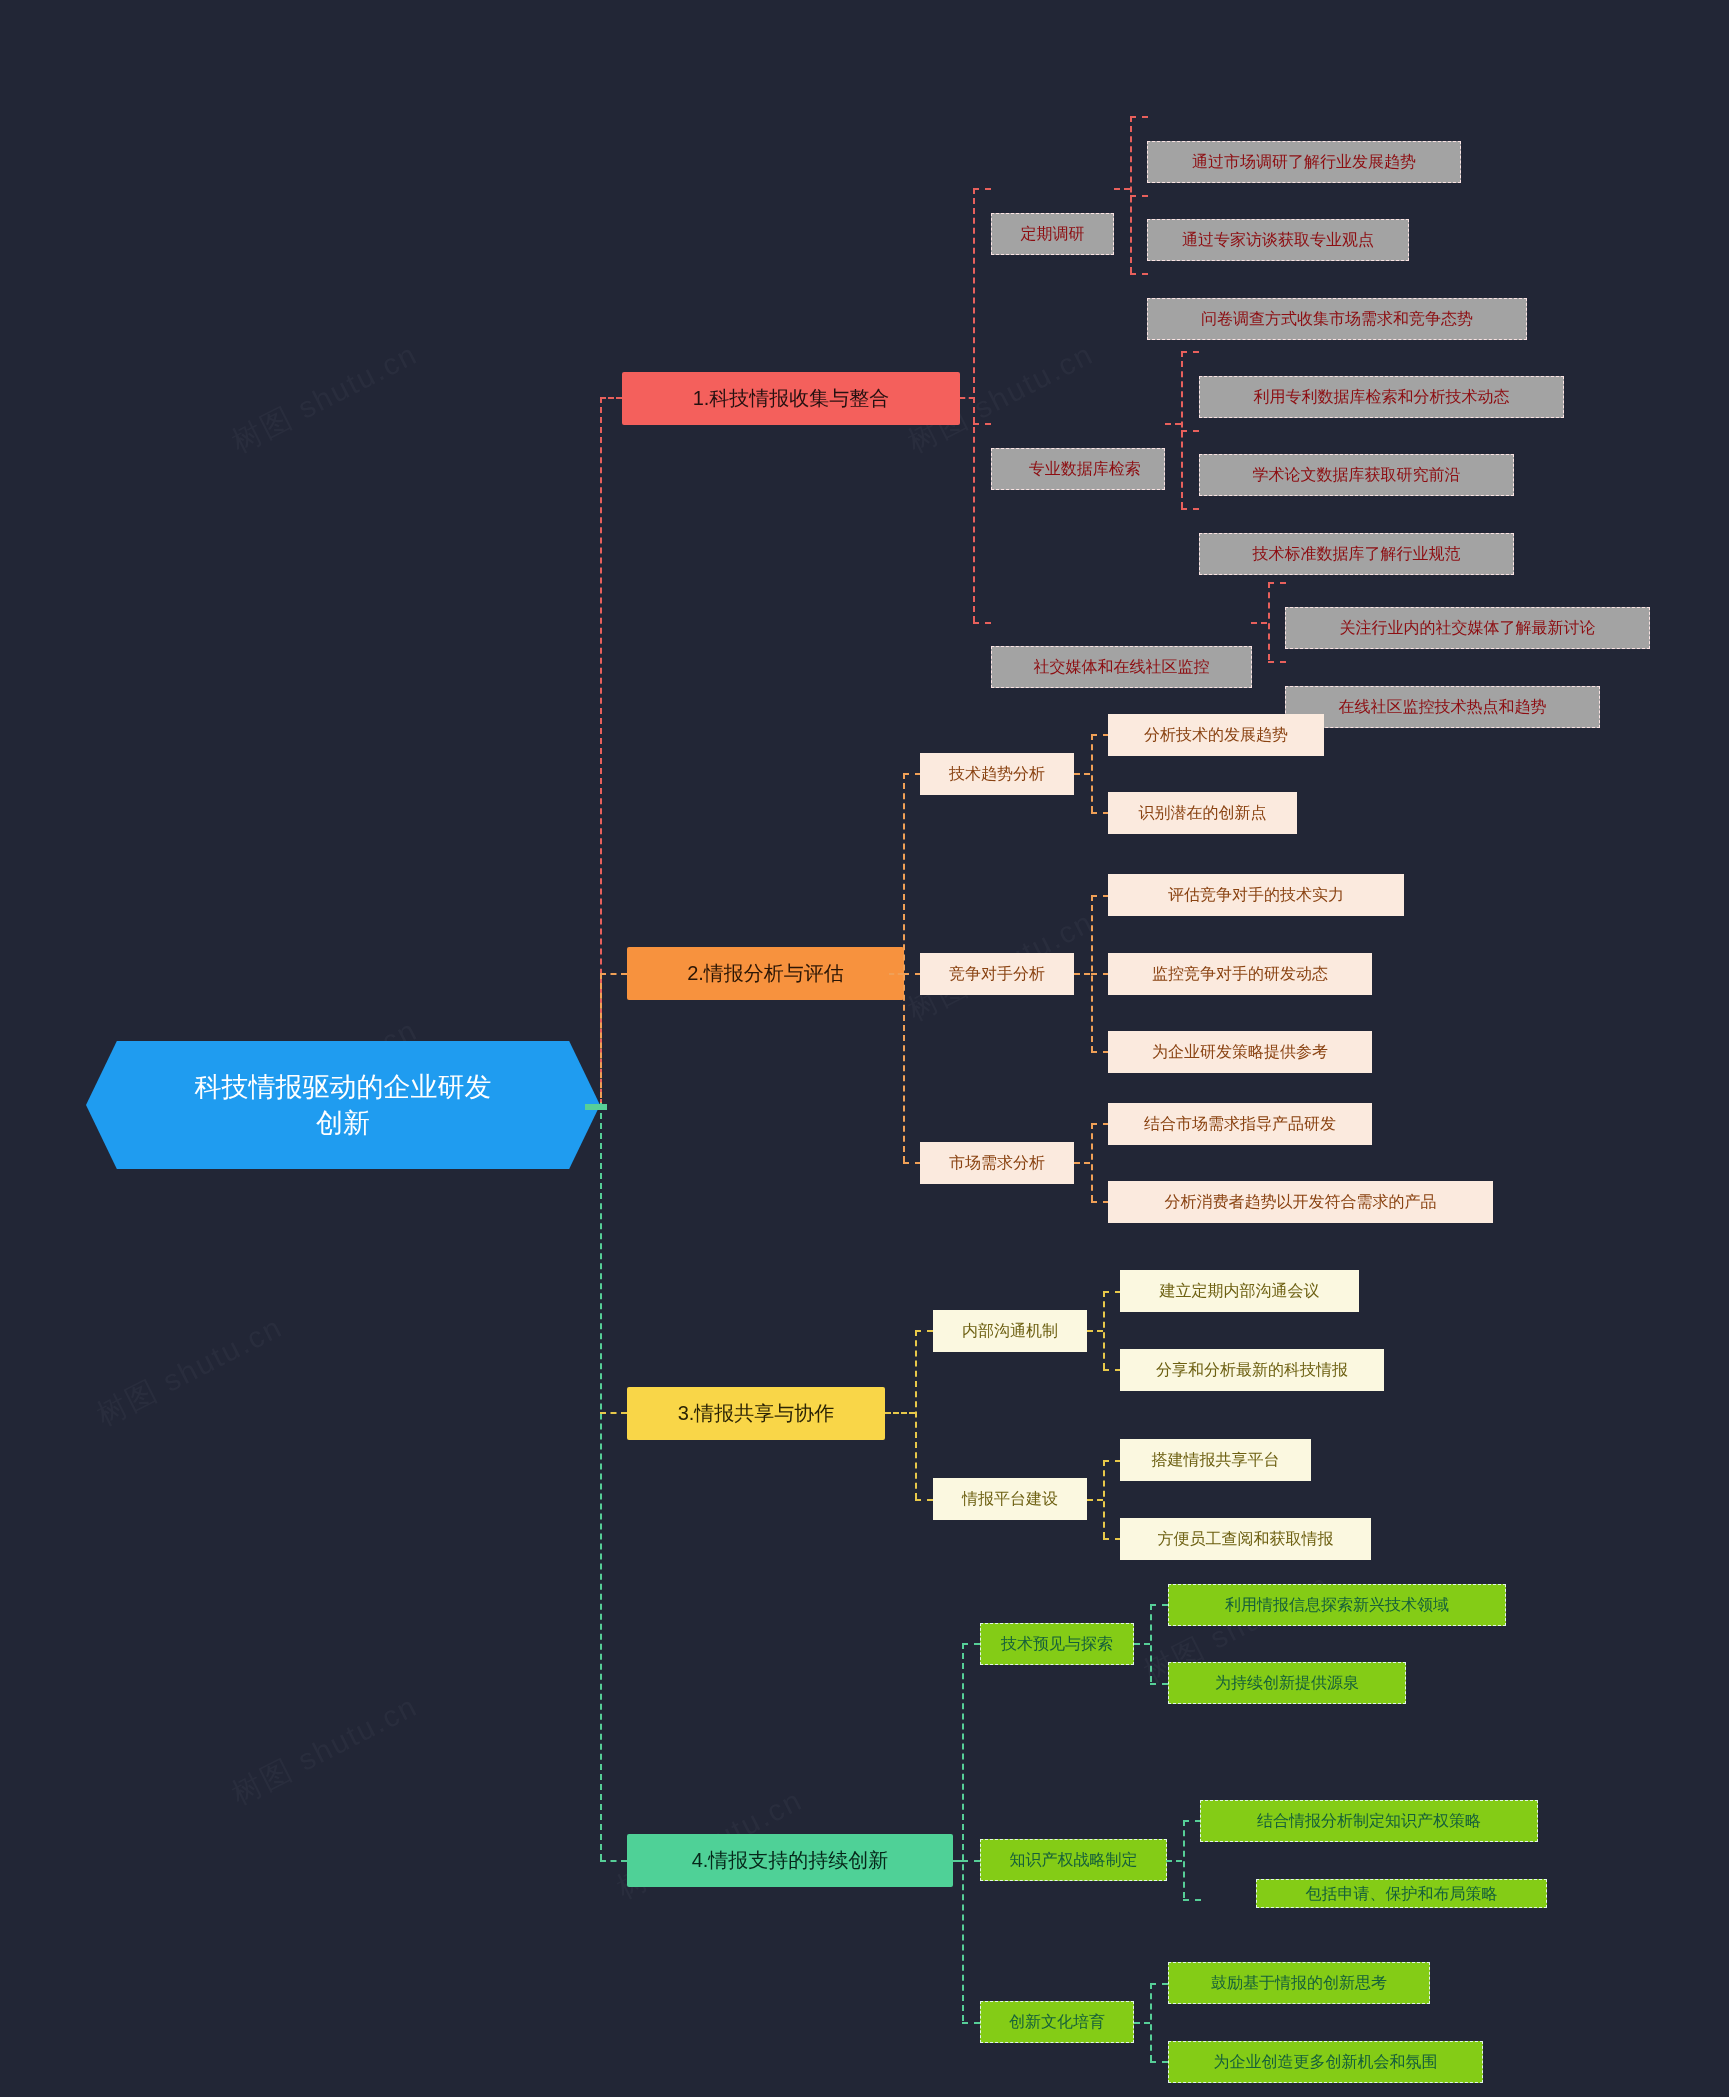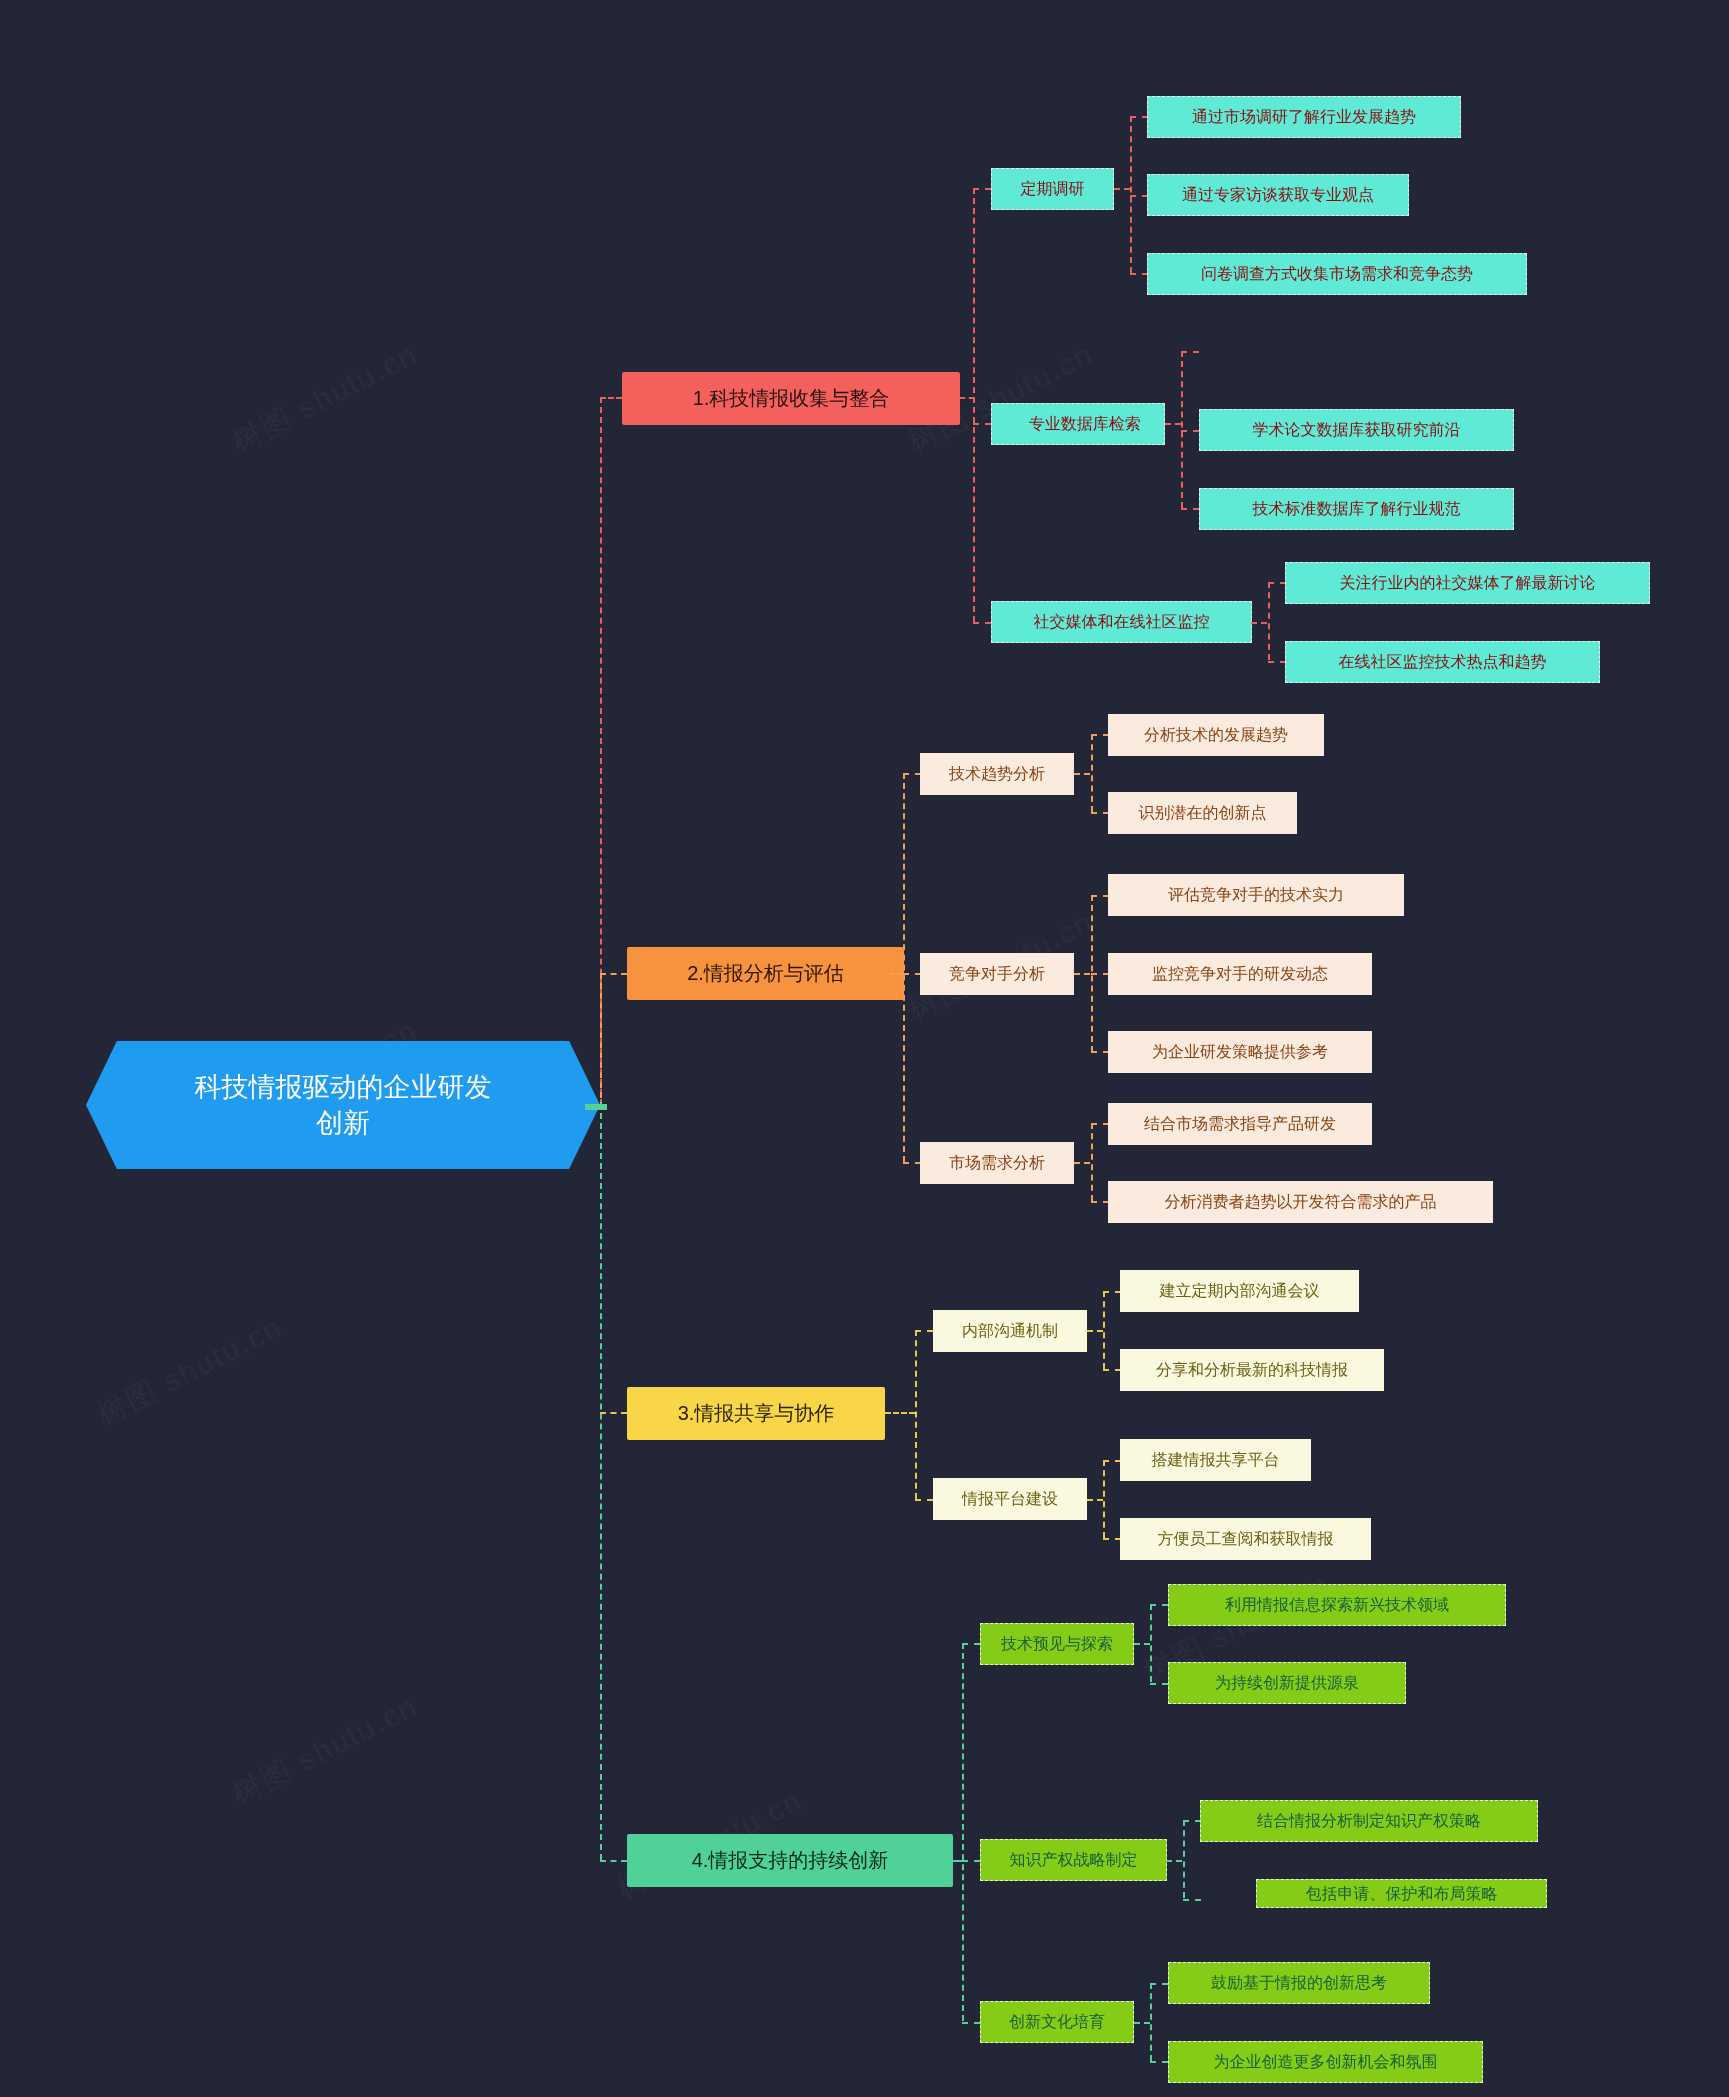--- a/index.html
+++ b/index.html
@@ -67,7 +67,7 @@
     border-style:dashed;
     border-width:1.4px;
   }
-  .c1{background:#5eead4;color:#8d0d11;border-color:#fbe3e3;}
+  .c1{background:#a3a3a3;color:#8d0d11;border-color:#fbe3e3;margin-top:45px;}
   .c2{background:#fbeade;color:#8a4312;border-color:#fbeade;}
   .c3{background:#fbf8e0;color:#6d6012;border-color:#fbf8e0;}
   .c4{background:#84cc16;color:#16603a;border-color:#e2f4e8;}

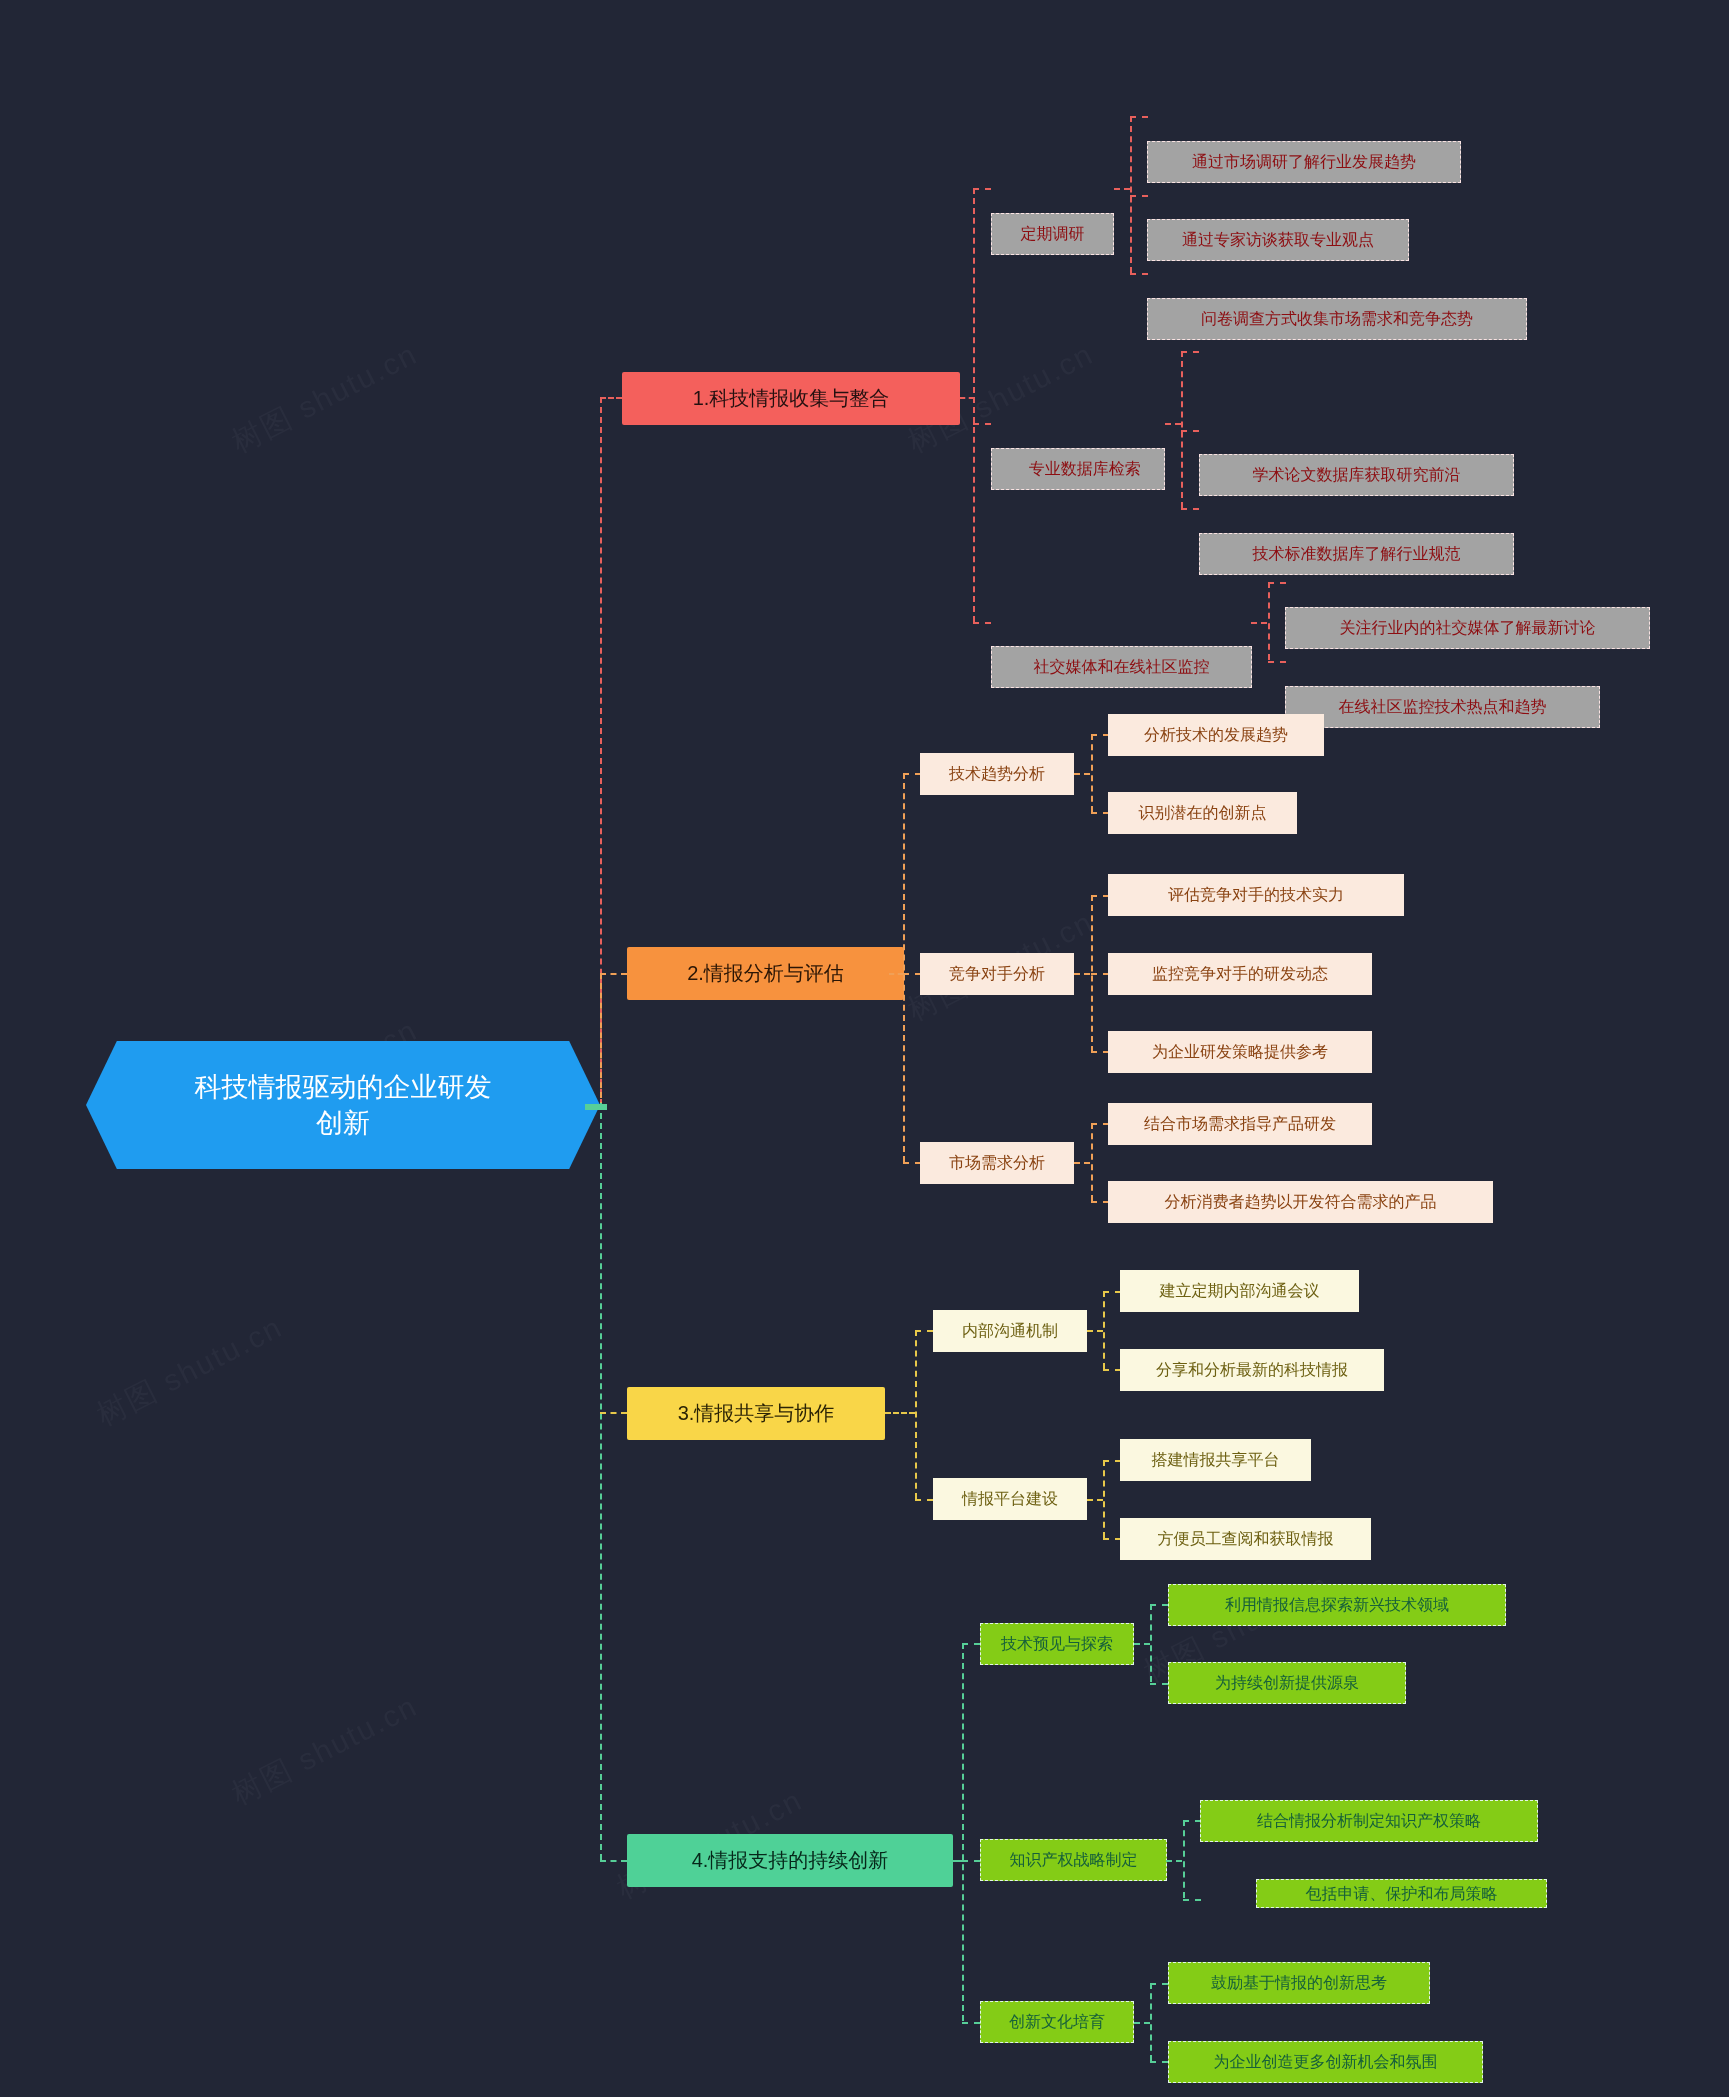--- a/index.html
+++ b/index.html
@@ -132,6 +132,7 @@
   <div class="hline k1" style="left:1165px;top:423px;width:16px;"></div>
 
   <div class="hline k1" style="left:1181px;top:351px;width:17.6px;"></div>
+  <div class="node leaf c1" style="left:1199px;top:331px;width:365px;height:42px;">利用专利数据库检索和分析技术动态</div>
 
   <div class="hline k1" style="left:1181px;top:430px;width:17.6px;"></div>
   <div class="node leaf c1" style="left:1199px;top:409px;width:315px;height:42px;">学术论文数据库获取研究前沿</div>

